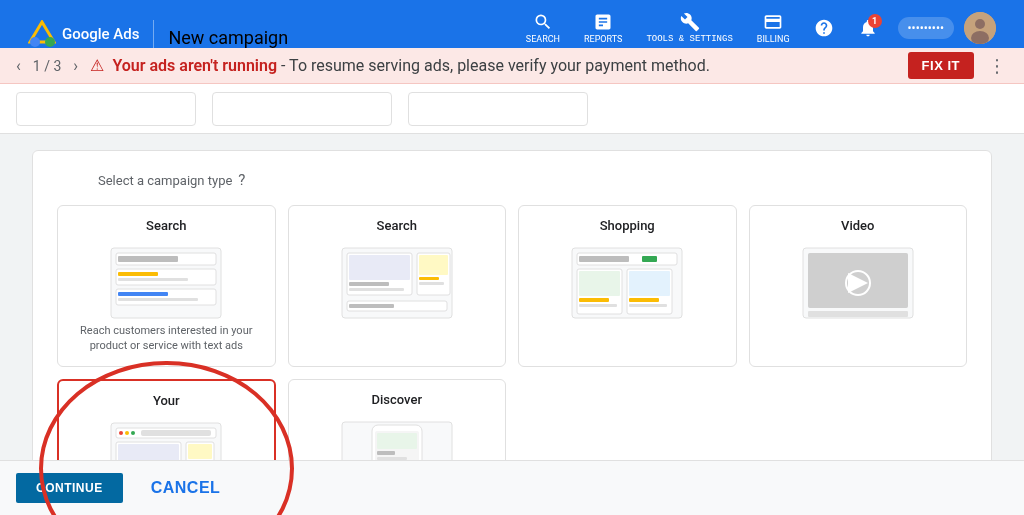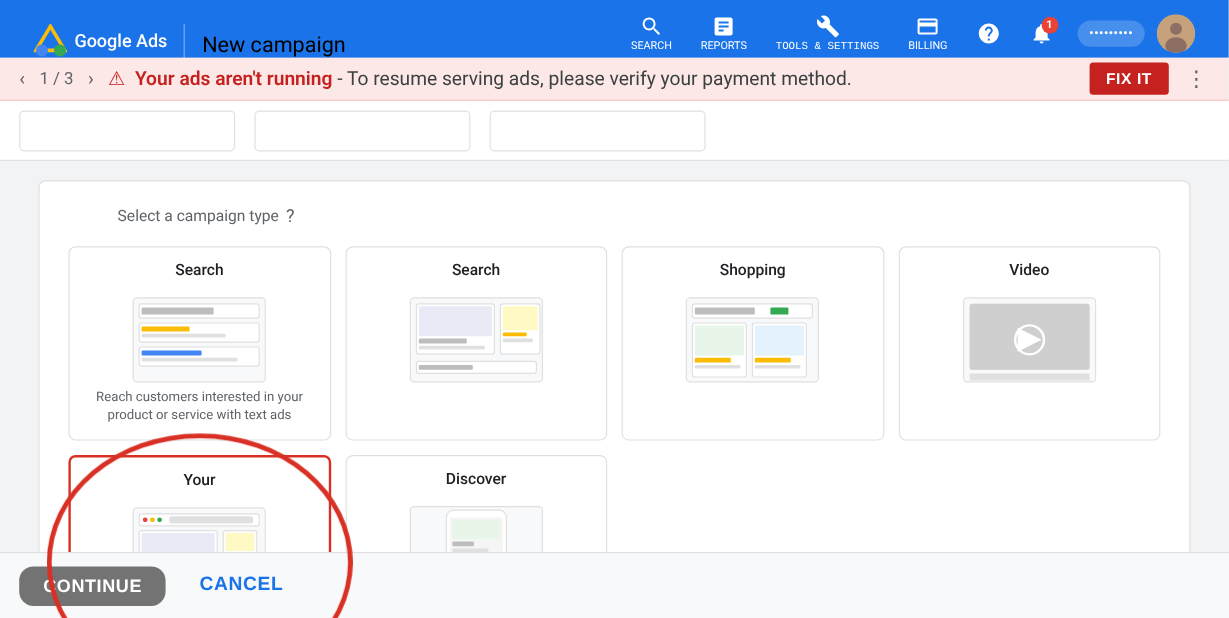--- a/index.html
+++ b/index.html
@@ -243,13 +243,13 @@
       width: 1024px;
     }
     .btn-continue {
-      background: #737373;
+      background: #0369a1;
       color: white;
       border: none;
       padding: 8px 20px;
-      font-size: 15px;
+      font-size: 12px;
       font-weight: 600;
-      border-radius: 12px;
+      border-radius: 2px;
       cursor: pointer;
       letter-spacing: 0.5px;
       text-transform: uppercase;

